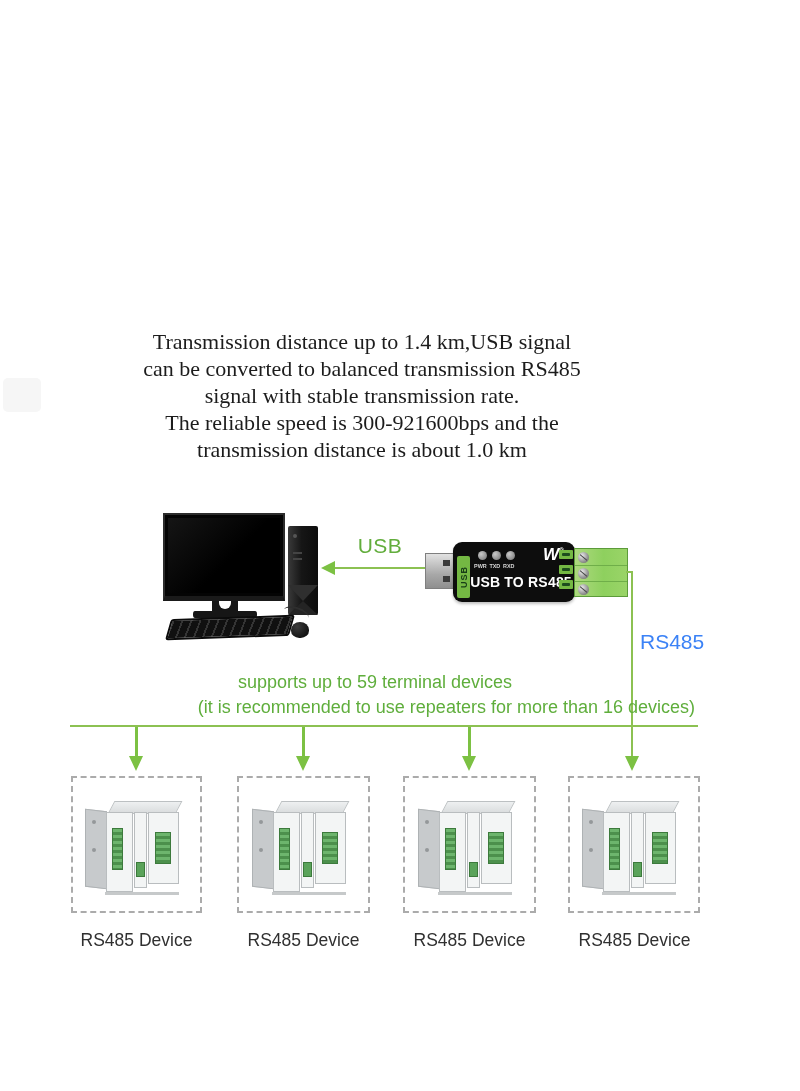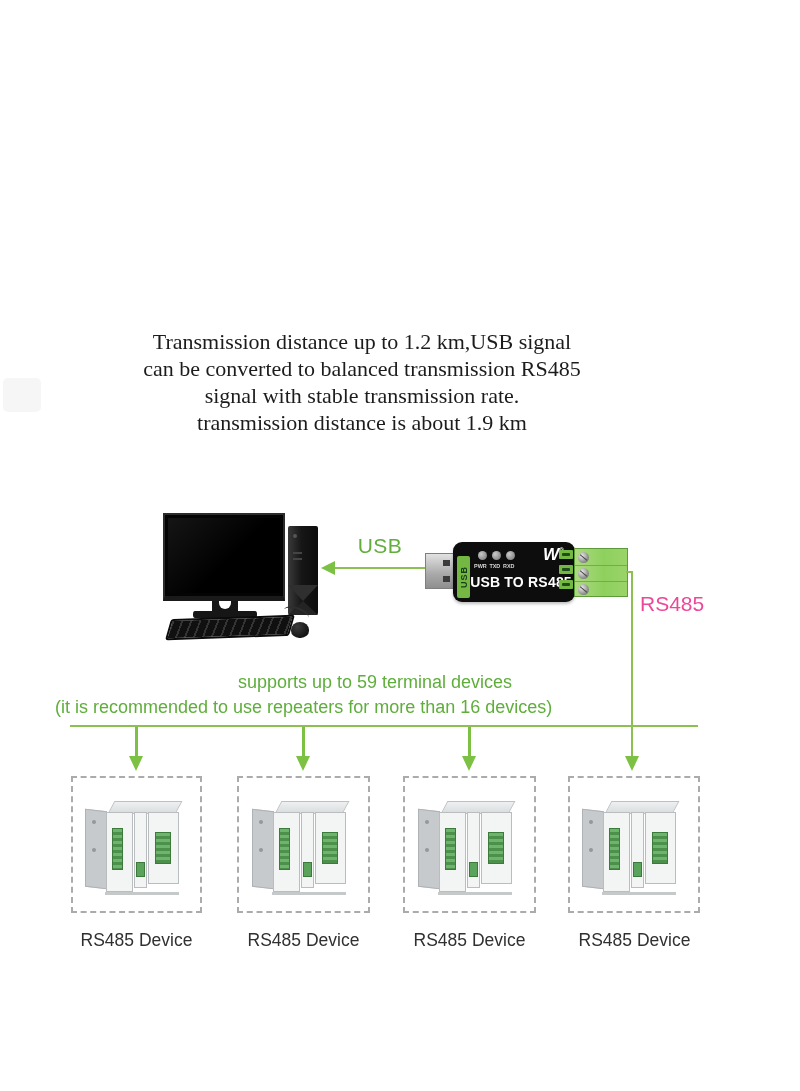--- a/index.html
+++ b/index.html
@@ -114,7 +114,7 @@
   <div id="watermark" class="abs"></div>
 
   <div id="intro" class="abs">
-    <div>Transmission distance up to 1.2 km,USB signal</div>
+    <div>Transmission distance up to 1.4 km,USB signal</div>
     <div>can be converted to balanced transmission RS485</div>
     <div>signal with stable transmission rate.</div>
     <div>transmission distance is about 1.9 km</div>

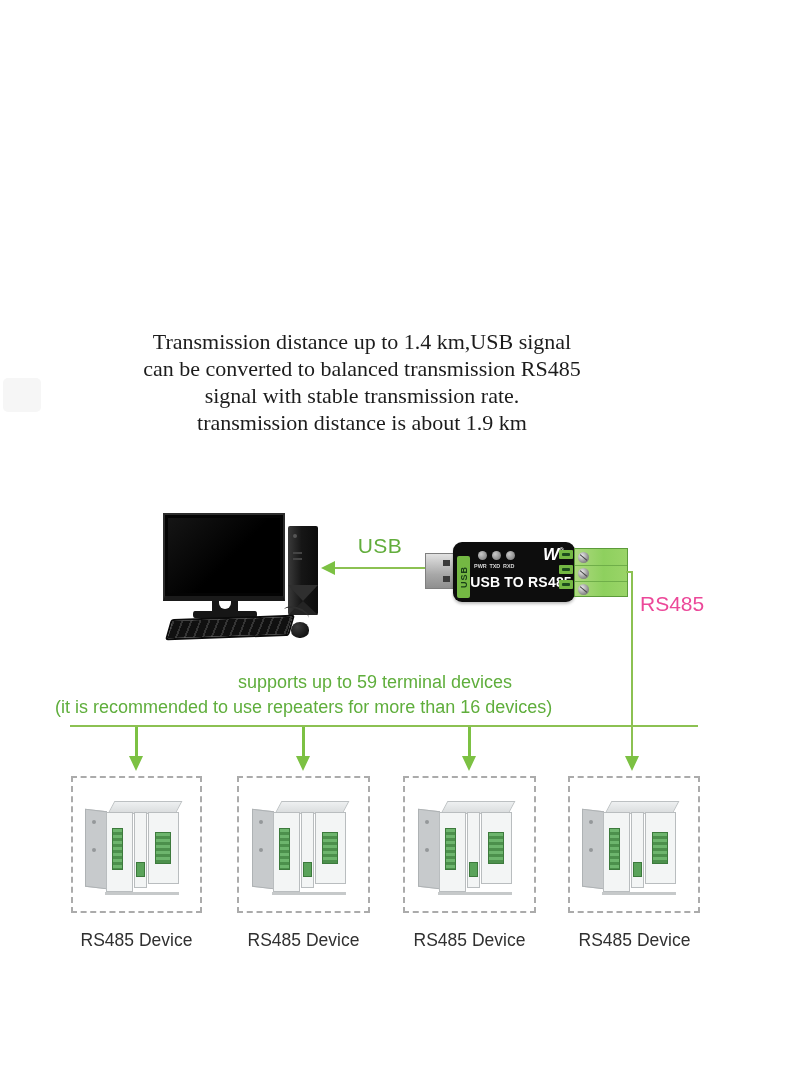--- a/index.html
+++ b/index.html
@@ -117,6 +117,7 @@
     <div>Transmission distance up to 1.4 km,USB signal</div>
     <div>can be converted to balanced transmission RS485</div>
     <div>signal with stable transmission rate.</div>
+    <div>The reliable speed is 300-921600bps and the</div>
     <div>transmission distance is about 1.9 km</div>
   </div>
 

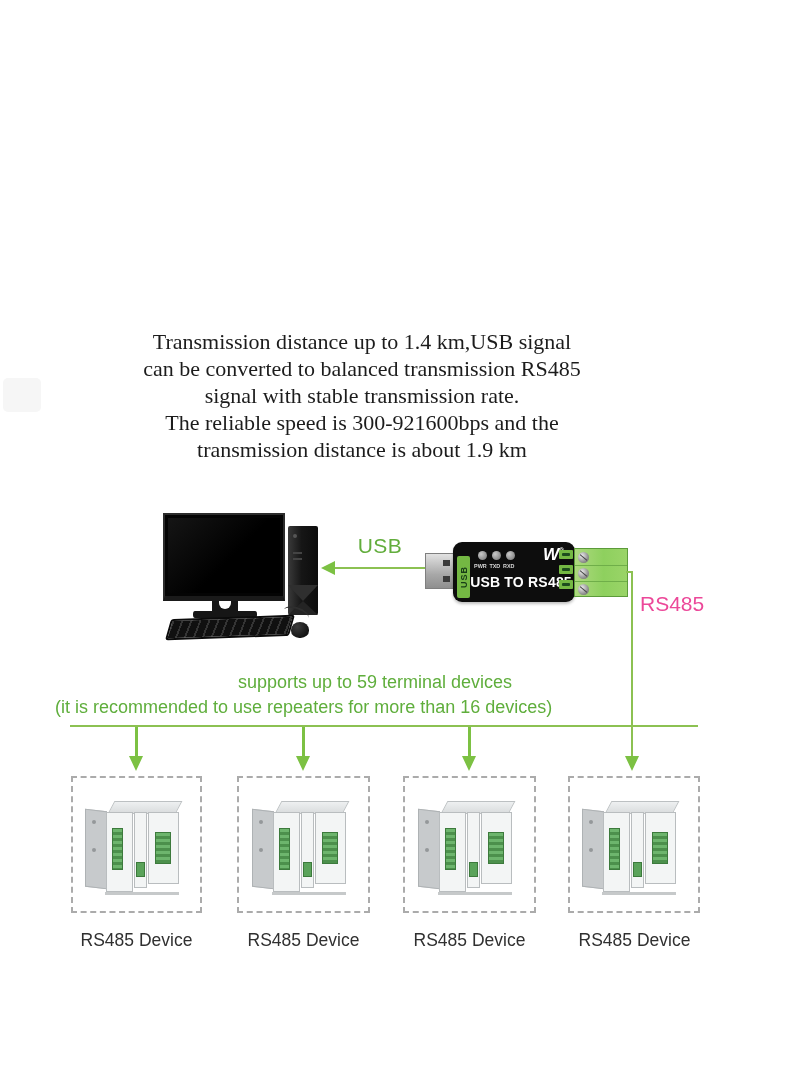--- a/index.html
+++ b/index.html
@@ -118,7 +118,7 @@
     <div>can be converted to balanced transmission RS485</div>
     <div>signal with stable transmission rate.</div>
     <div>The reliable speed is 300-921600bps and the</div>
-    <div>transmission distance is about 1.9 km</div>
+    <div>transmission distance is about 1.0 km</div>
   </div>
 
   <div id="monitor" class="abs">

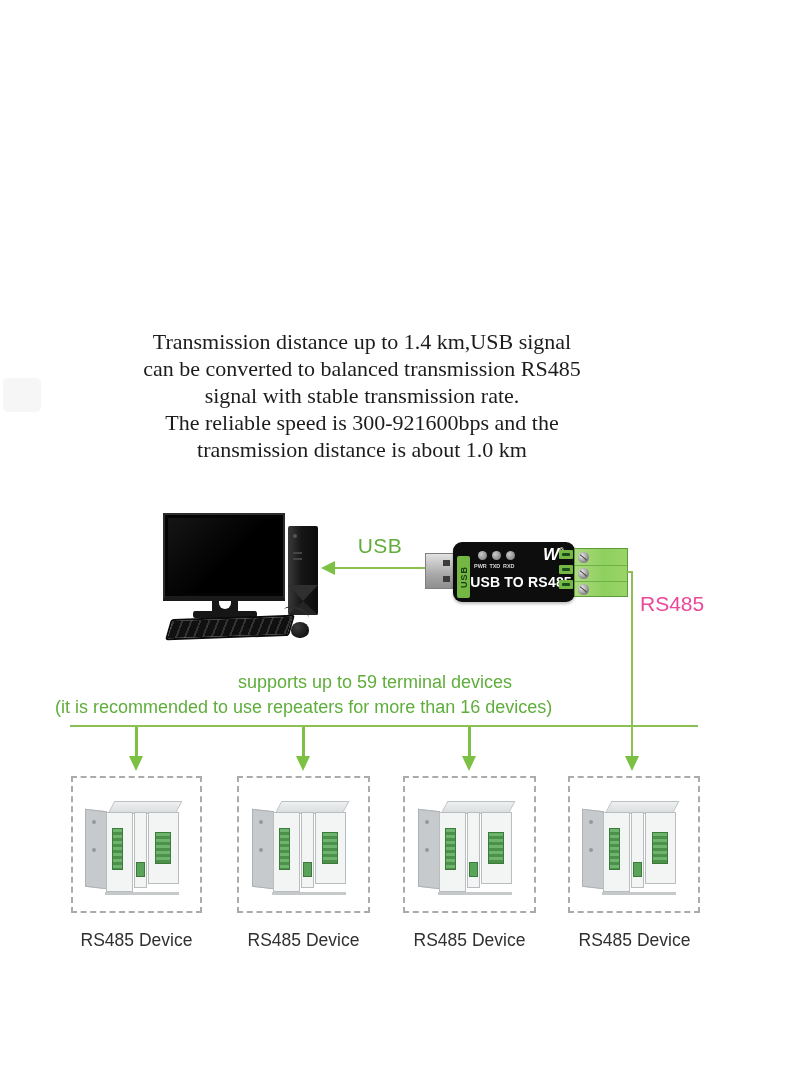--- a/index.html
+++ b/index.html
@@ -48,7 +48,7 @@
        font-size:21px;color:#62ad3c;letter-spacing:0.5px;}
   #rs485-stub{left:626px;top:571px;width:7px;height:2px;}
   #rs485-vline{left:631px;top:571px;width:2px;height:187px;}
-  #rs485-label{left:640px;top:592px;font-size:21px;color:#ec4899;}
+  #rs485-label{left:640px;top:630px;font-size:21px;color:#3b82f6;}
   #bus-line{left:70px;top:725px;width:628px;height:2px;}
   #note1{left:55px;top:672px;width:640px;text-align:center;font-size:18px;color:#5fae3c;}
   #note2{left:55px;top:697px;width:640px;text-align:left;font-size:18px;color:#5fae3c;}

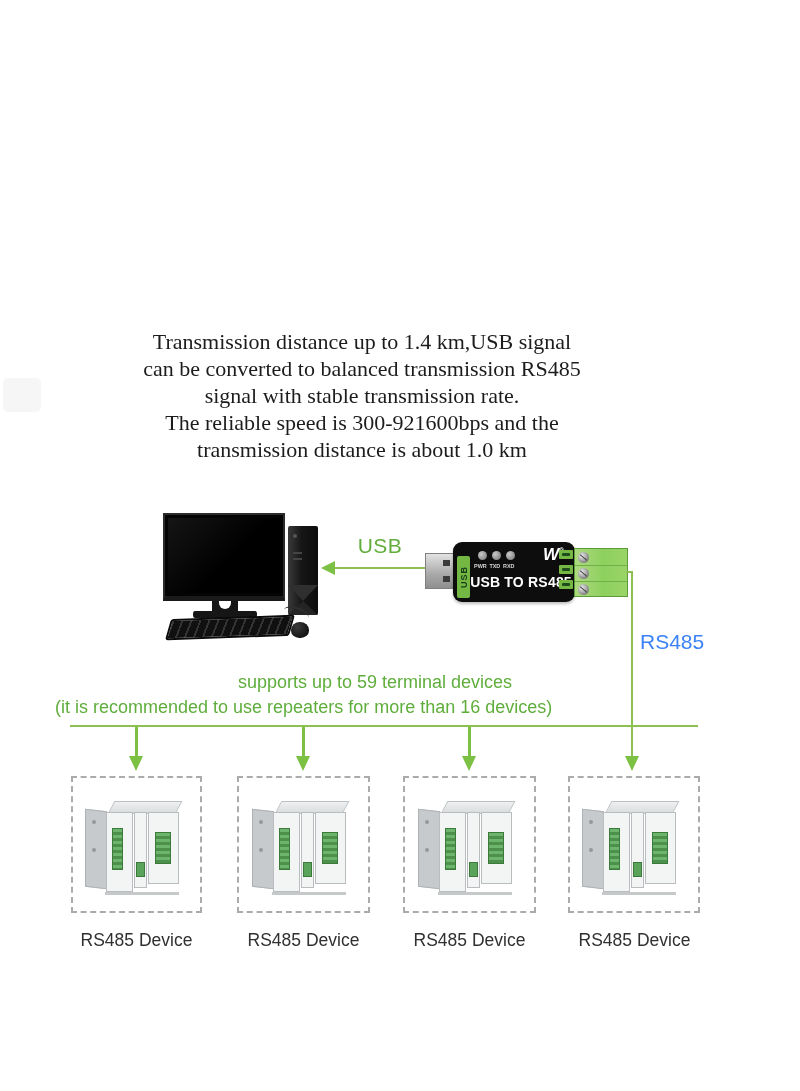--- a/index.html
+++ b/index.html
@@ -51,7 +51,7 @@
   #rs485-label{left:640px;top:630px;font-size:21px;color:#3b82f6;}
   #bus-line{left:70px;top:725px;width:628px;height:2px;}
   #note1{left:55px;top:672px;width:640px;text-align:center;font-size:18px;color:#5fae3c;}
-  #note2{left:55px;top:697px;width:640px;text-align:left;font-size:18px;color:#5fae3c;}
+  #note2{left:55px;top:697px;width:640px;text-align:right;font-size:18px;color:#5fae3c;}
   .drop-stem{width:3px;height:31px;background:#7cc143;position:absolute;top:727px;}
   .drop-head{position:absolute;top:756px;width:0;height:0;
        border-left:7px solid transparent;border-right:7px solid transparent;border-top:15px solid #7cc143;}

